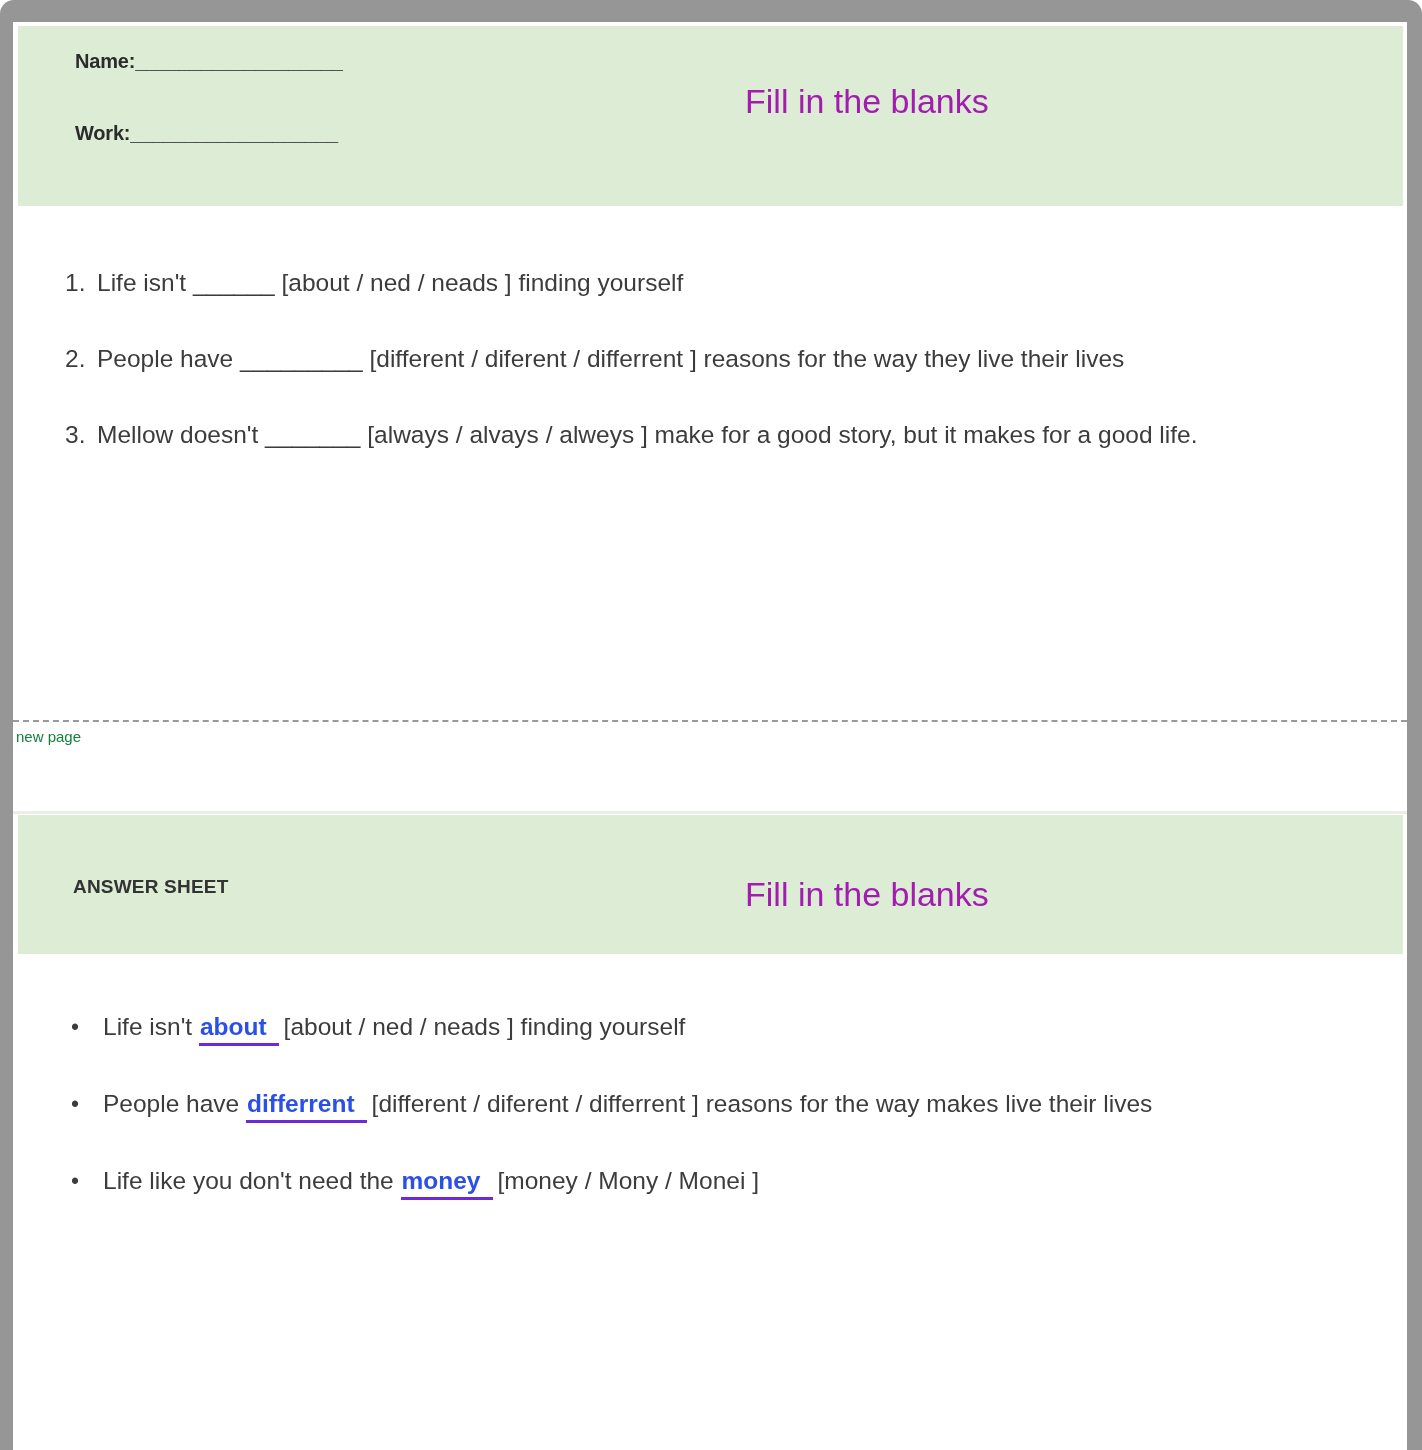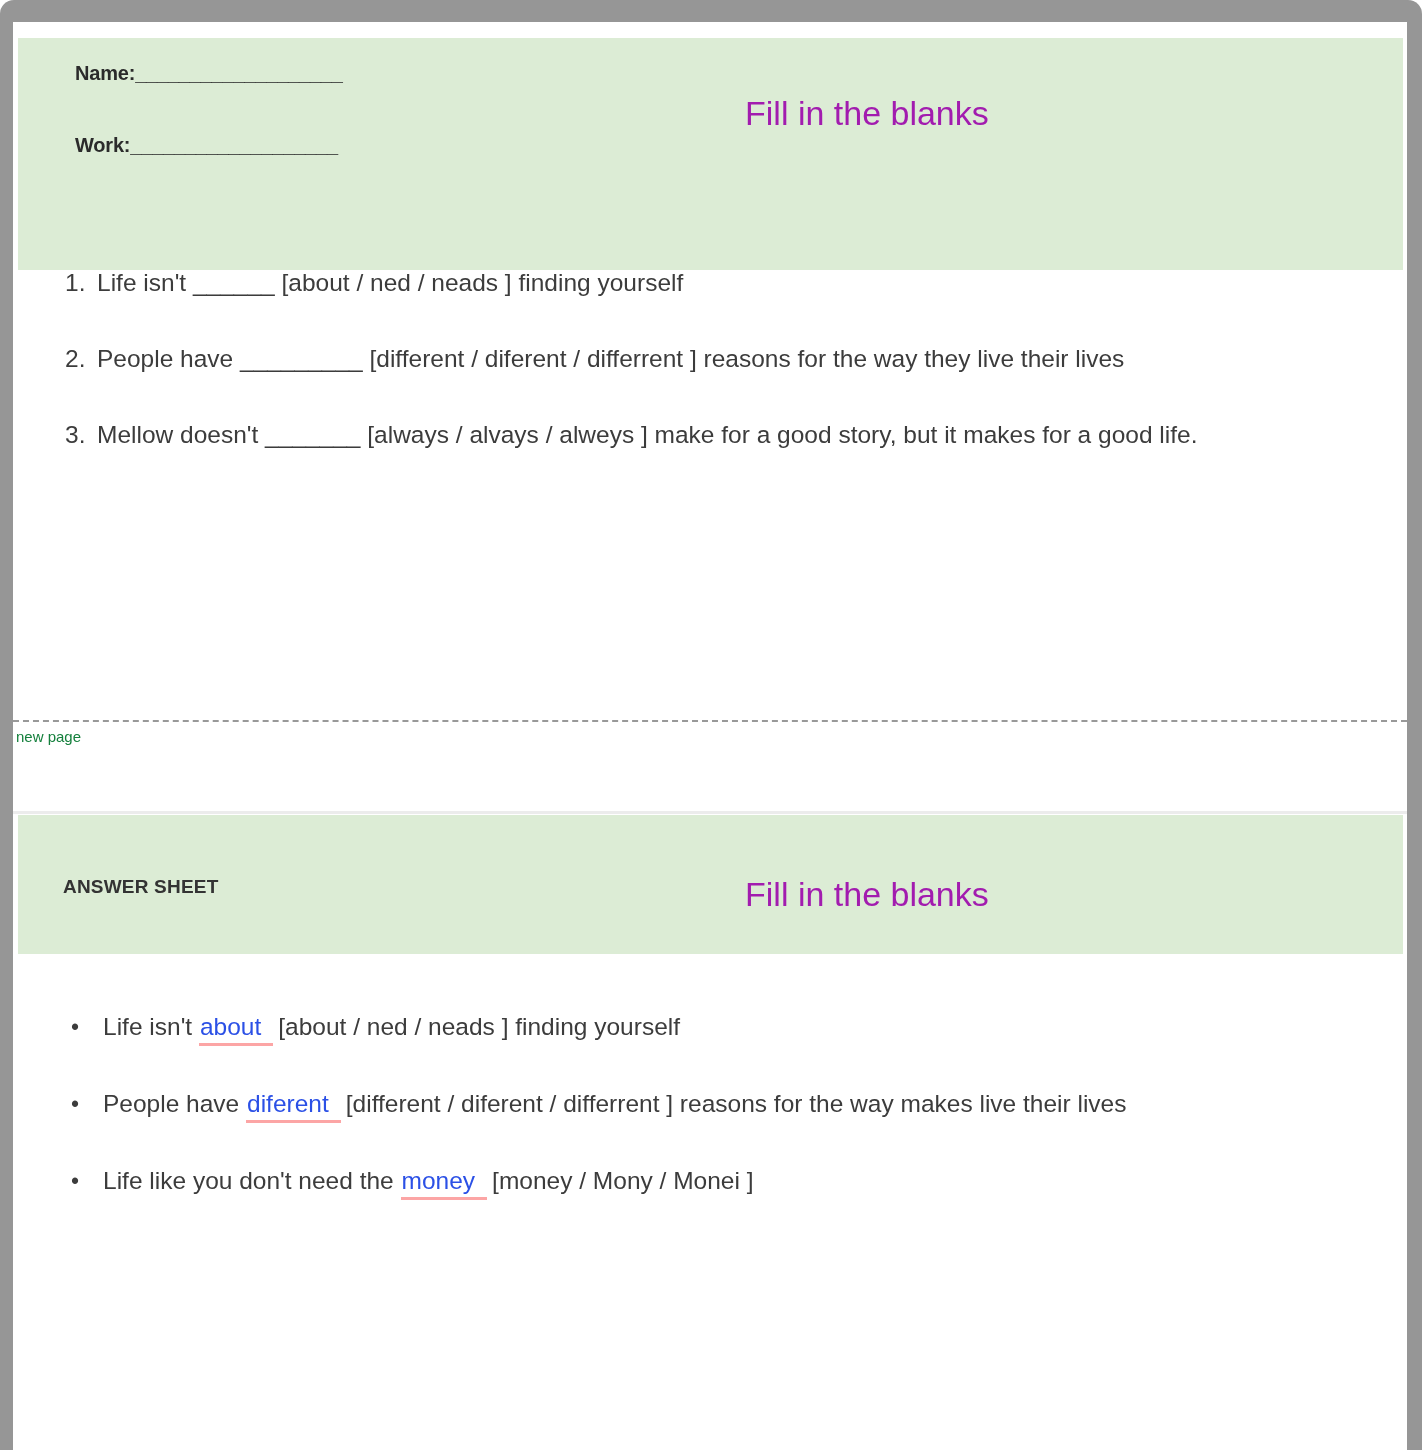--- a/index.html
+++ b/index.html
@@ -37,7 +37,7 @@
     left: 5px; right: 4px;
     background: #dcecd5;
   }
-  .header1 { top: 16px; height: 232px; }
+  .header1 { top: 4px; height: 180px; }
   .pagebreak-shadow {
     position: absolute;
     left: 0; right: 0;

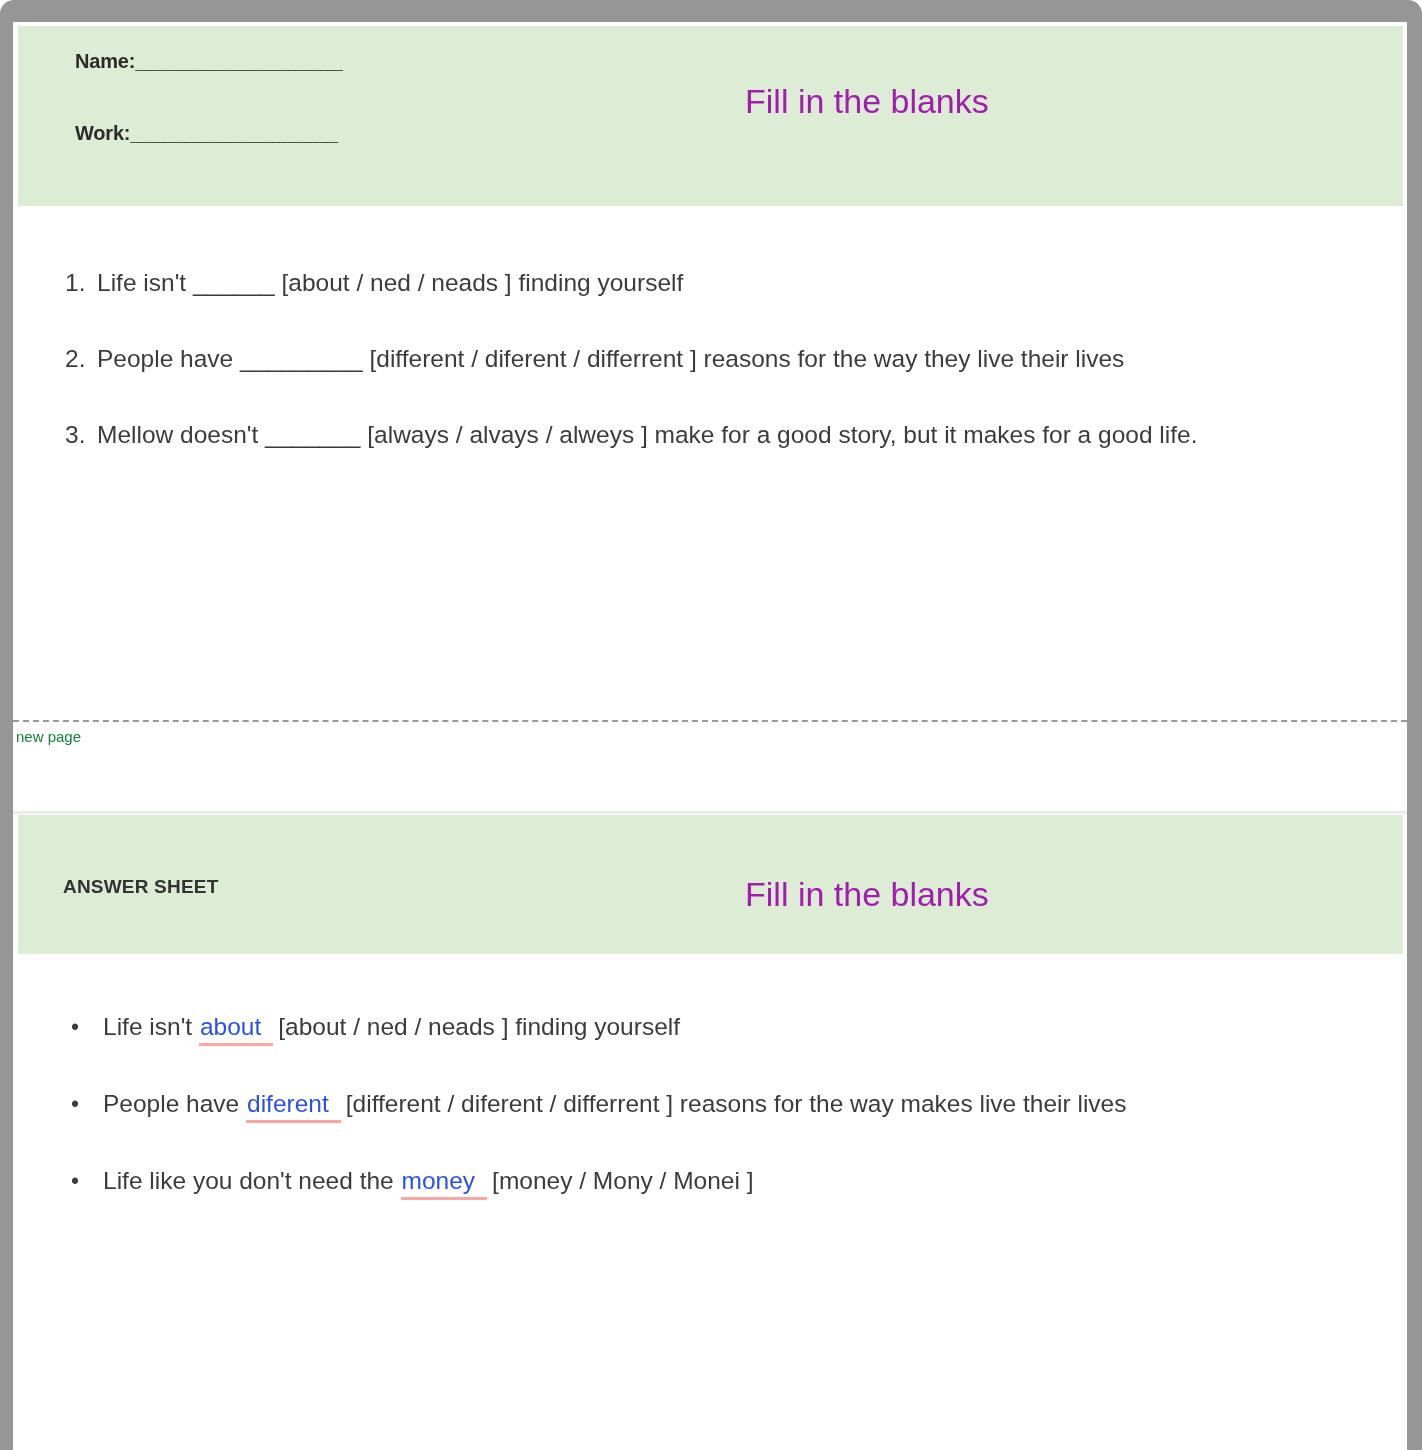--- a/index.html
+++ b/index.html
@@ -67,7 +67,7 @@
   .title2 { top: 60px; }
   .answer-badge {
     position: absolute;
-    left: 45px; top: 61px;
+    left: 55px; top: 61px;
     font-size: 19px;
     font-weight: bold;
     letter-spacing: 0.2px;

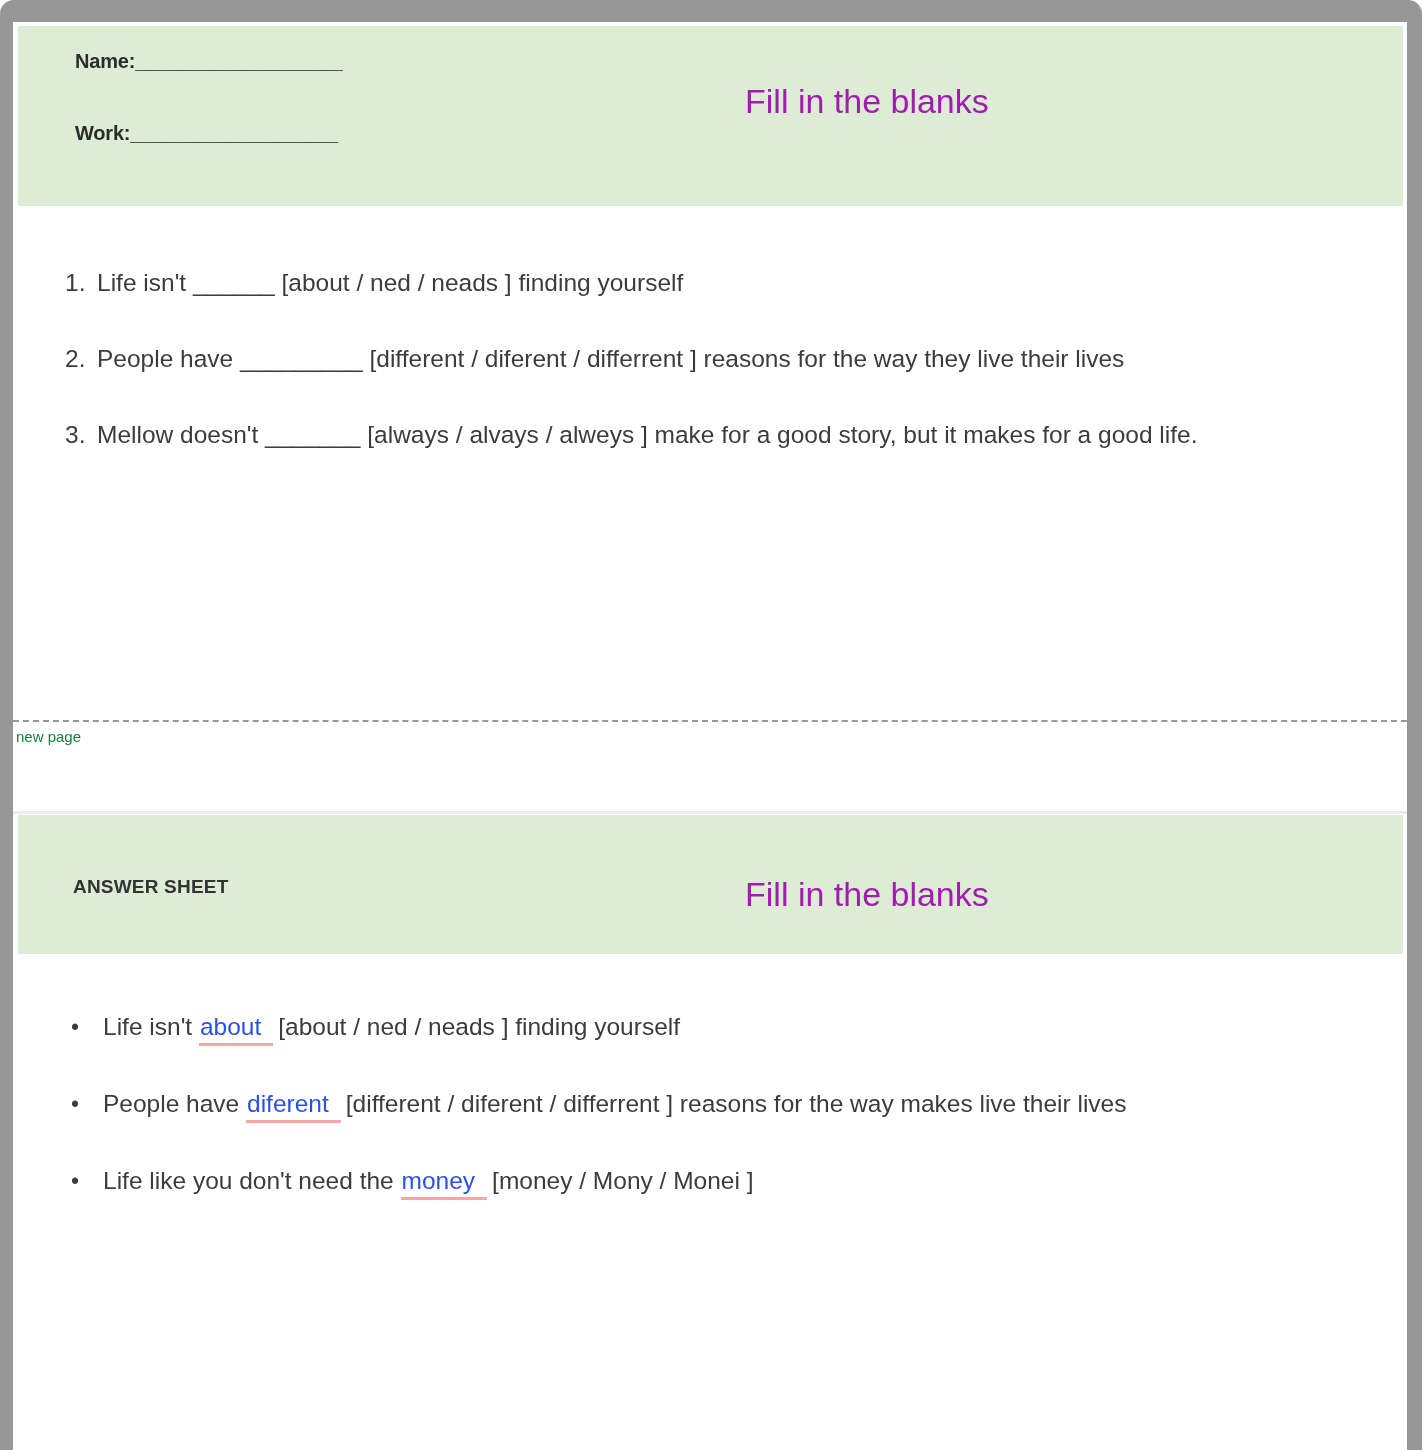--- a/index.html
+++ b/index.html
@@ -102,8 +102,8 @@
   .a-bullet { display: inline-block; min-width: 32px; padding-left: 6px; font-size: 23px; color: #3c3c3c; }
   .ans-word {
     color: #2b50e6;
-    font-weight: normal;
-    border-bottom: 3px solid #fca5a5;
+    font-weight: bold;
+    border-bottom: 3px solid #6d28d9;
     padding: 0 12px 3px 1px;
     margin-right: 5px;
   }

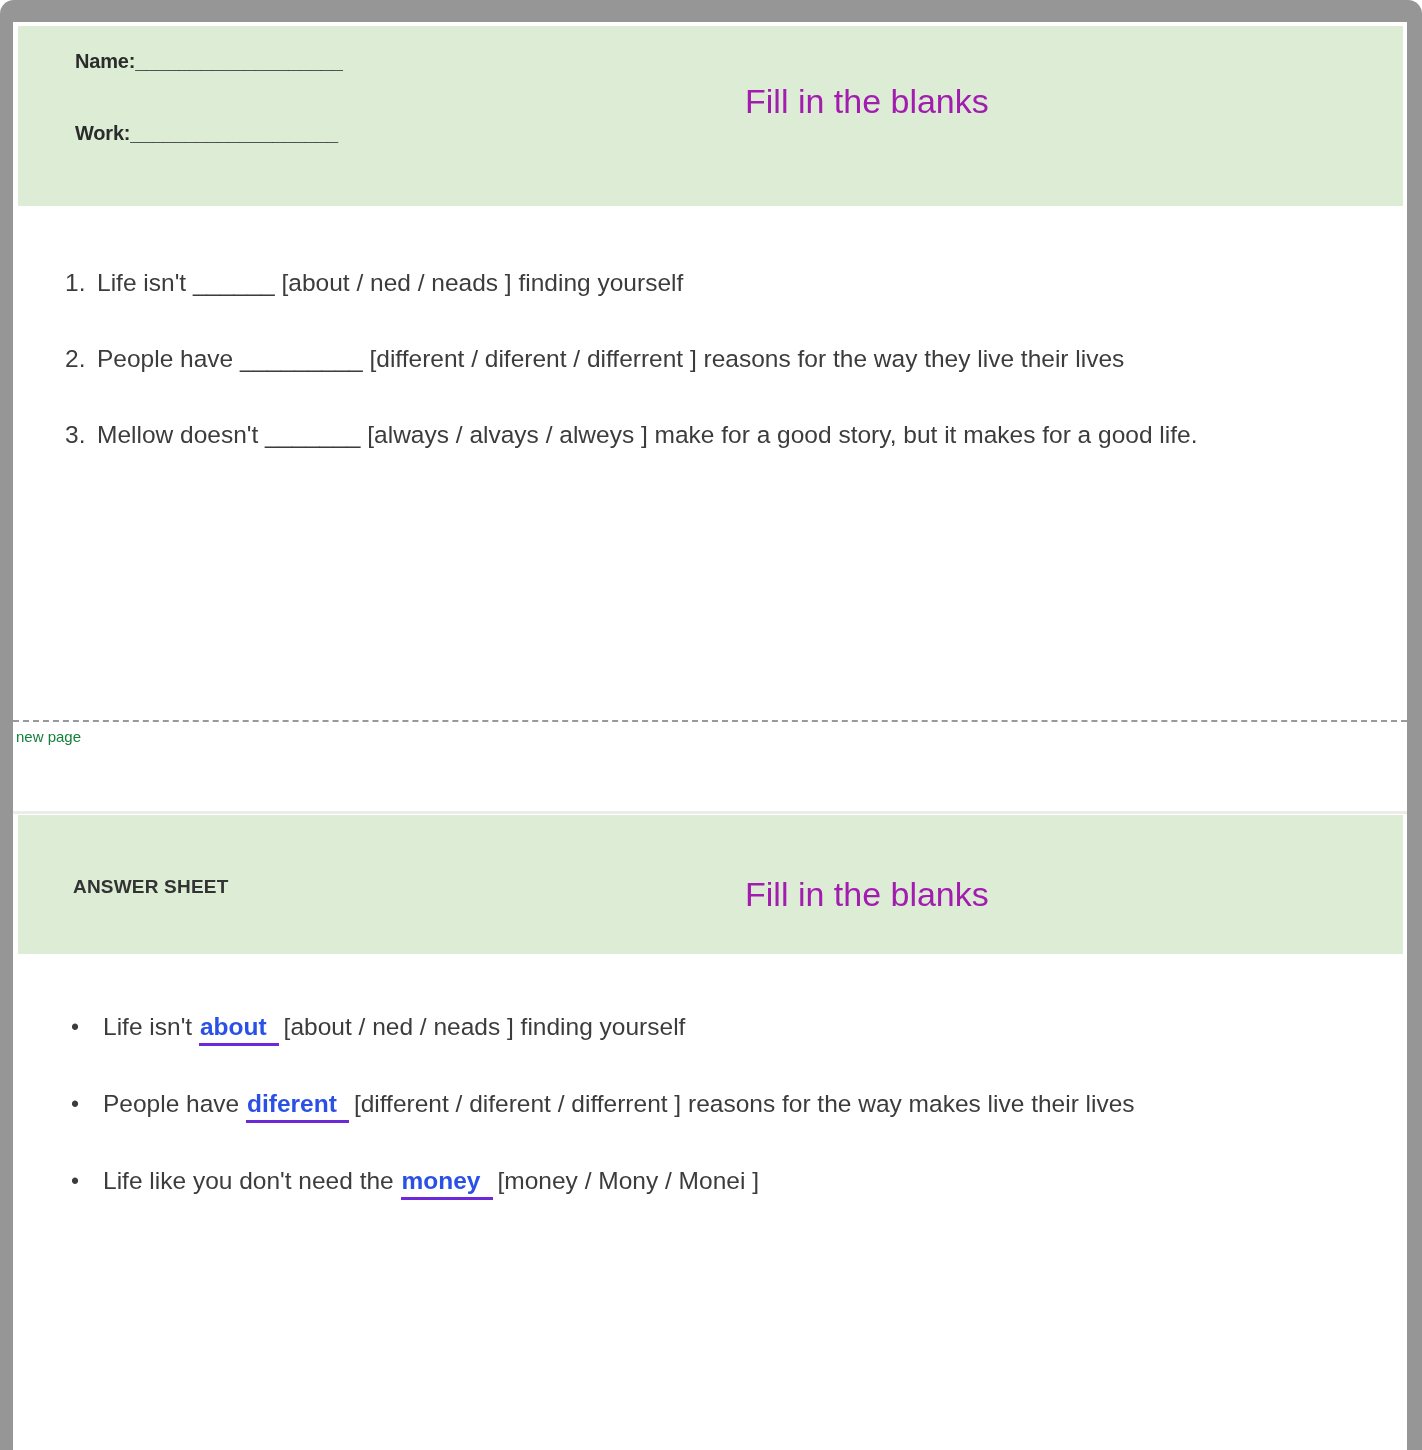--- a/index.html
+++ b/index.html
@@ -148,7 +148,7 @@
         <span class="a-bullet">•</span><span>Life isn't </span><span class="ans-word">about</span><span>[about / ned / neads ] finding yourself</span>
       </div>
       <div class="a">
-        <span class="a-bullet">•</span><span>People have </span><span class="ans-word">diferent</span><span>[different / diferent / differrent ] reasons for the way makes live their lives</span>
+        <span class="a-bullet">•</span><span>People have </span><span class="ans-word">differrent</span><span>[different / diferent / differrent ] reasons for the way makes live their lives</span>
       </div>
       <div class="a">
         <span class="a-bullet">•</span><span>Life like you don't need the </span><span class="ans-word">money</span><span>[money / Mony / Monei ]</span>

